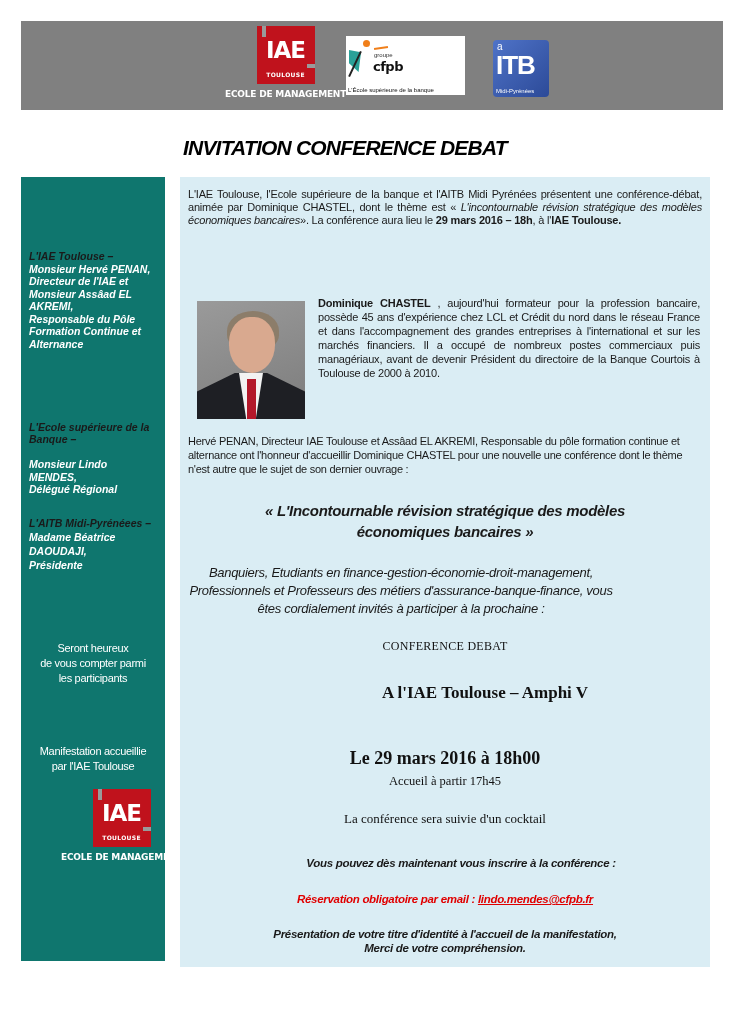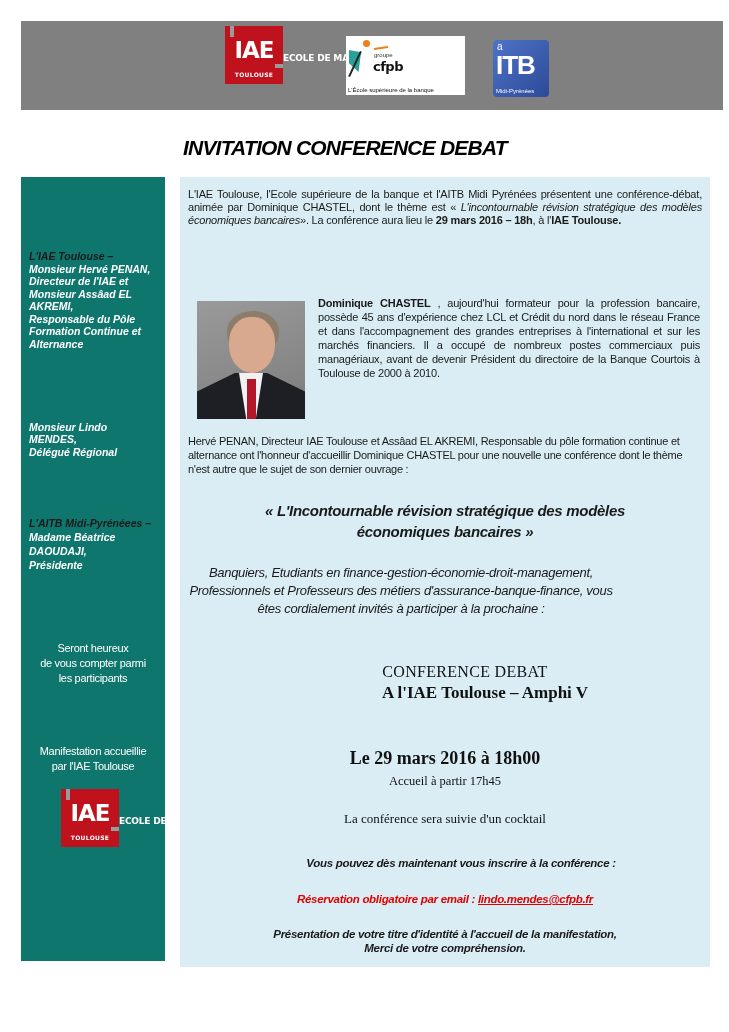--- a/index.html
+++ b/index.html
@@ -8,7 +8,7 @@
     .header { position: absolute; left: 21px; top: 21px; width: 702px; height: 89px; background: #808080; }
 
     
-    .iae-logo { position: absolute; display: flex; flex-direction: row; align-items: center; }
+    .iae-logo { position: absolute; display: flex; flex-direction: column; align-items: center; }
     .iae-box { position: relative; background: #c0121c; width: 58px; height: 58px; box-sizing: border-box; }
     .iae-box .bar-top { position: absolute; left: 5px; top: 0; width: 4px; height: 11px; background: #9a9a9a; }
     .iae-box .bar-right { position: absolute; right: 0; top: 38px; width: 8px; height: 4px; background: #9a9a9a; }

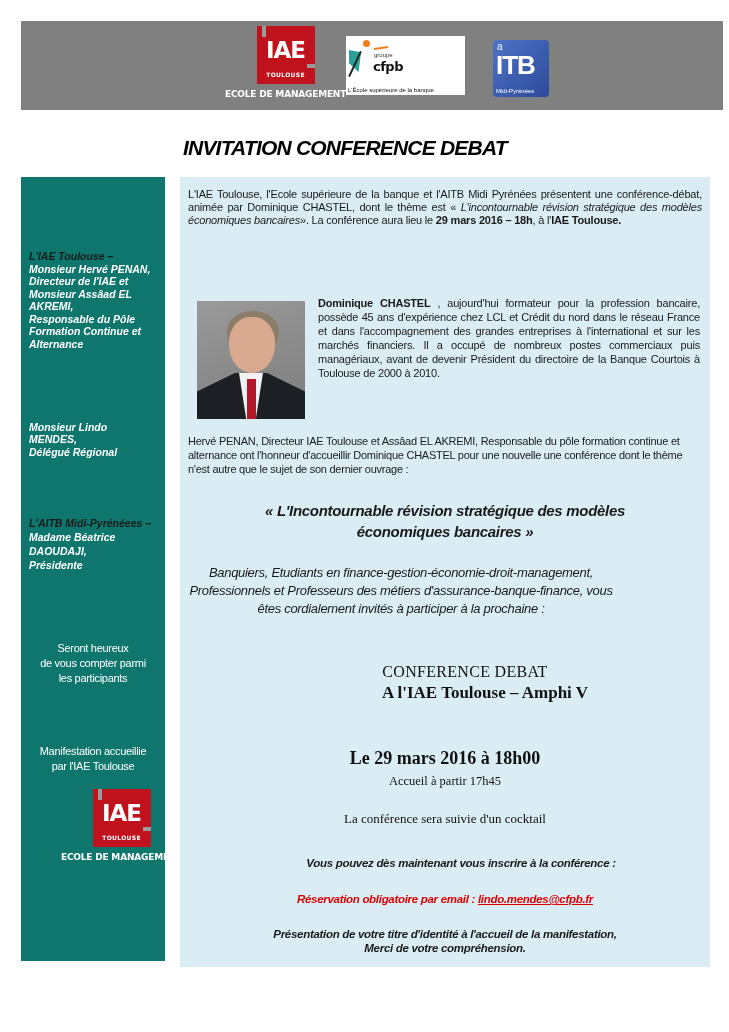--- a/index.html
+++ b/index.html
@@ -108,6 +108,8 @@
 Alternance</span>
   </div>
   <div class="sb-block" style="top:231px; white-space:pre-line;">
+    <span class="org" style="white-space:pre-line;">L'Ecole supérieure de la
+Banque –</span>
     <span class="who">Monsieur  Lindo
 MENDES,
 Délégué Régional</span>

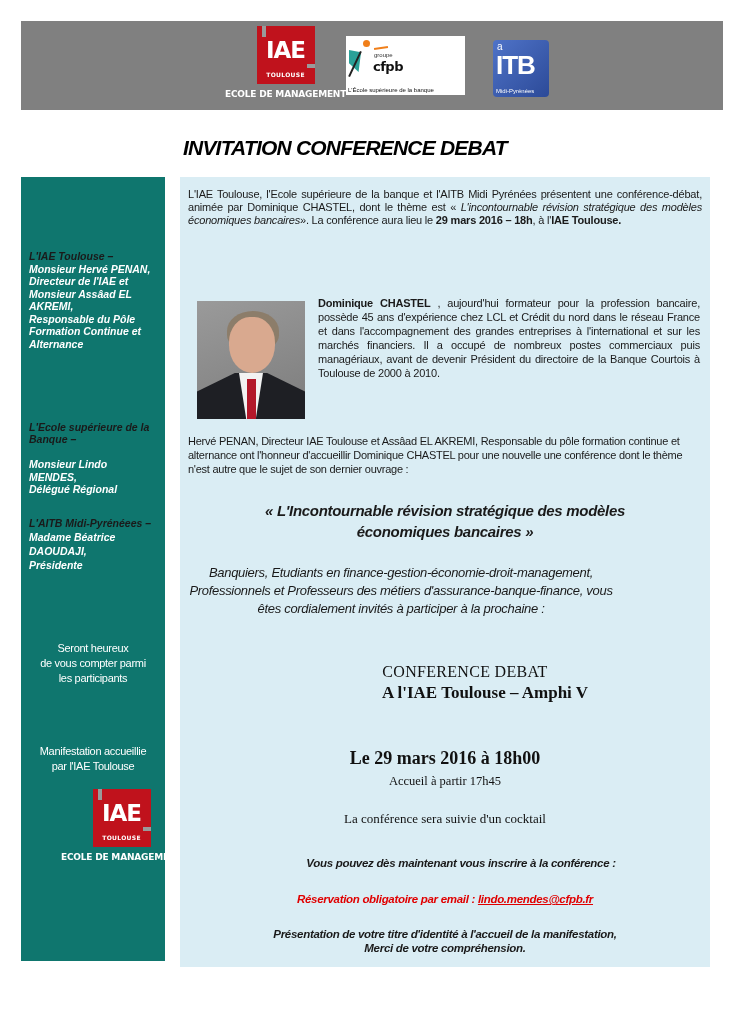--- a/index.html
+++ b/index.html
@@ -52,7 +52,7 @@
     .book { position: absolute; left: 0; top: 323px; width: 530px; text-align: center; font-size: 15px; font-weight: bold; font-style: italic; line-height: 21px; letter-spacing: -0.3px; }
     .audience { position: absolute; left: 0; top: 387px; width: 442px; text-align: center; font-size: 13px; font-style: italic; line-height: 18px; letter-spacing: -0.3px; }
     .serif { font-family: "Liberation Serif", serif; text-align: center; position: absolute; left: 0; width: 530px; color: #111; }
-    .s-conf { top: 486px; font-size: 16px; letter-spacing: 0.3px; margin-left: 20px; }
+    .s-conf { top: 462px; font-size: 12px; letter-spacing: 0.3px; }
     .s-venue { top: 506px; font-size: 17px; font-weight: bold; margin-left: 40px; }
     .s-addr { top: 533px; font-size: 12.5px; }
     .s-date { top: 571px; font-size: 18px; font-weight: bold; }

